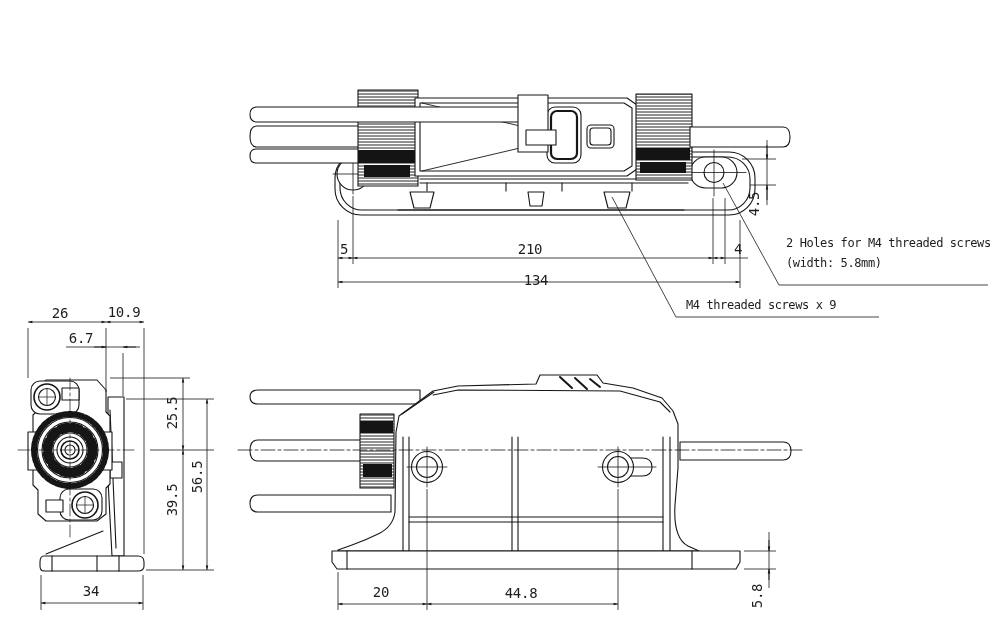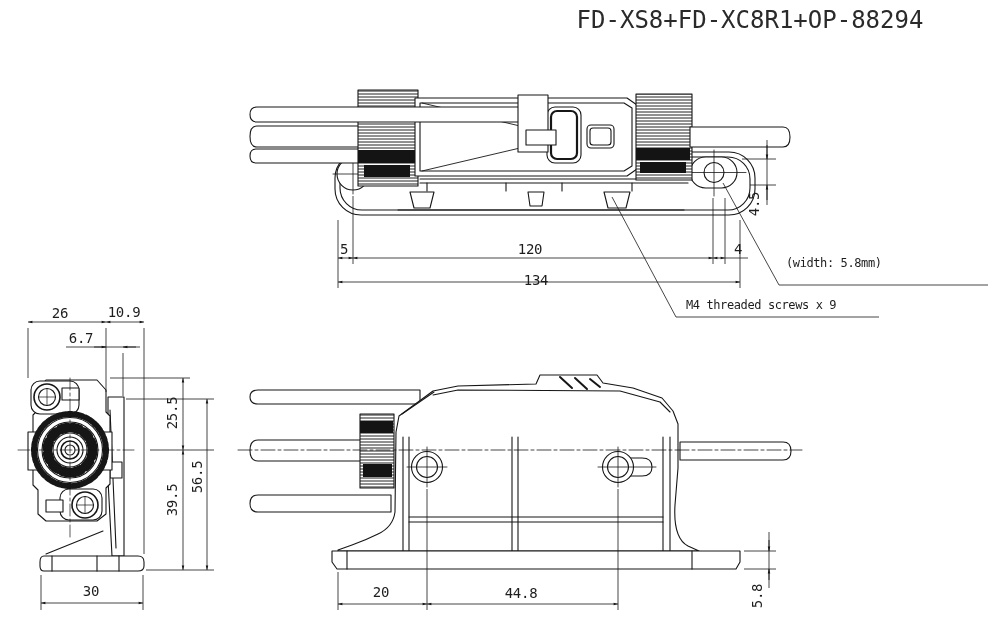--- a/index.html
+++ b/index.html
@@ -231,7 +231,6 @@
   </g>
 </svg>
 
-  <div class="lbl title" style="left:750px;top:20px">FD-XS8+FD-XC8R1+OP-88294</div>
 
   <div class="lbl" style="left:344px;top:249px">5</div>
   <div class="lbl" style="left:530px;top:249px">120</div>

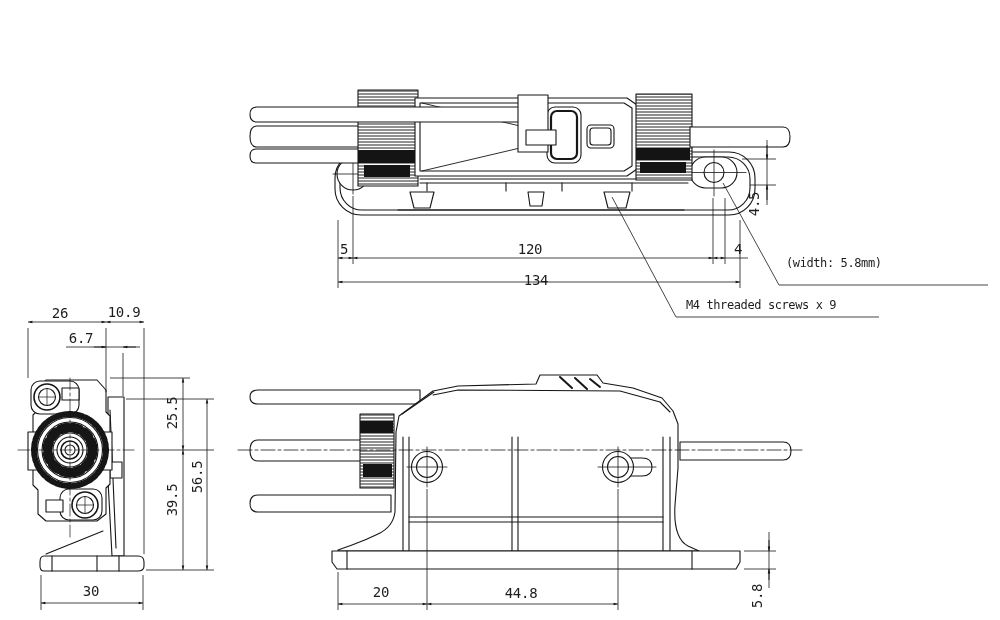--- a/index.html
+++ b/index.html
@@ -233,7 +233,7 @@
 
 
   <div class="lbl" style="left:344px;top:249px">5</div>
-  <div class="lbl" style="left:530px;top:249px">120</div>
+  <div class="lbl" style="left:530px;top:249px">210</div>
   <div class="lbl" style="left:738px;top:249px">4</div>
   <div class="lbl" style="left:536px;top:280px">134</div>
   <div class="lbl rot" style="left:754px;top:204px">4.5</div>

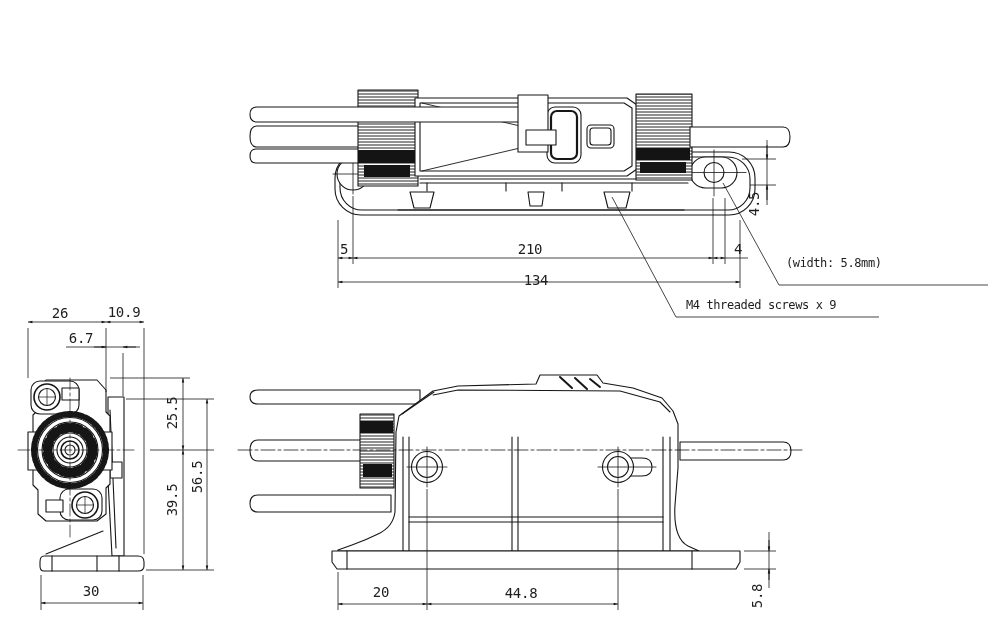--- a/index.html
+++ b/index.html
@@ -238,6 +238,7 @@
   <div class="lbl" style="left:536px;top:280px">134</div>
   <div class="lbl rot" style="left:754px;top:204px">4.5</div>
 
+  <div class="lbl note" style="left:786px;top:236px">2 Holes for M4 threaded screws</div>
   <div class="lbl note" style="left:786px;top:256px">(width:  5.8mm)</div>
   <div class="lbl note" style="left:686px;top:298px">M4 threaded screws x 9</div>
 

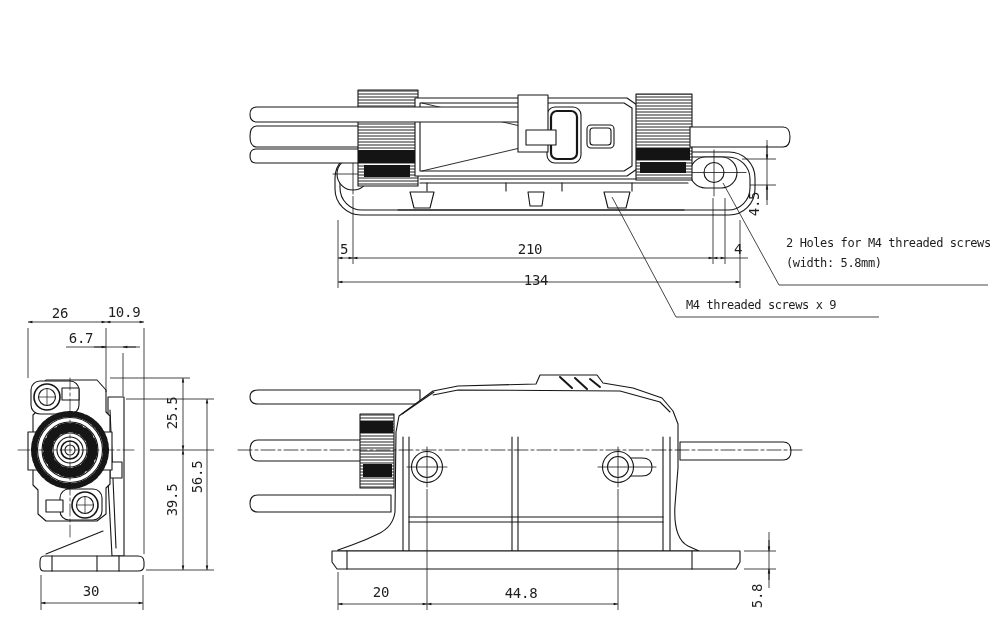--- a/index.html
+++ b/index.html
@@ -248,7 +248,7 @@
   <div class="lbl rot" style="left:172px;top:413px">25.5</div>
   <div class="lbl rot" style="left:197px;top:477px">56.5</div>
   <div class="lbl rot" style="left:172px;top:500px">39.5</div>
-  <div class="lbl" style="left:91px;top:591px">30</div>
+  <div class="lbl" style="left:91px;top:591px">34</div>
 
   <div class="lbl" style="left:381px;top:592px">20</div>
   <div class="lbl" style="left:521px;top:593px">44.8</div>

